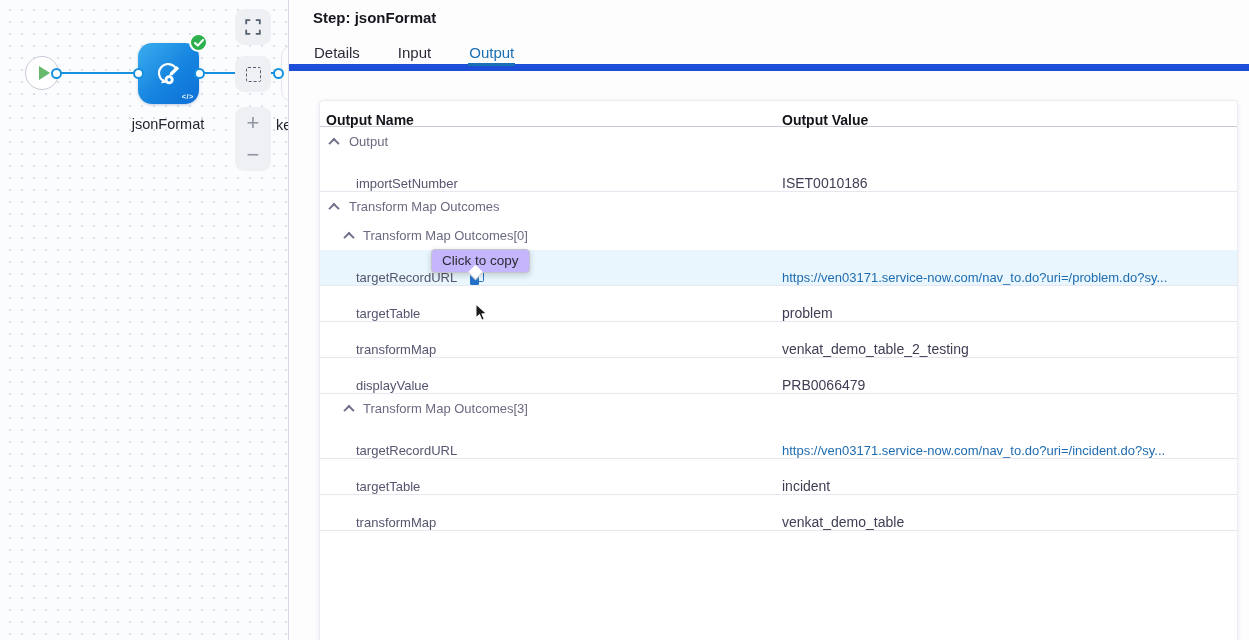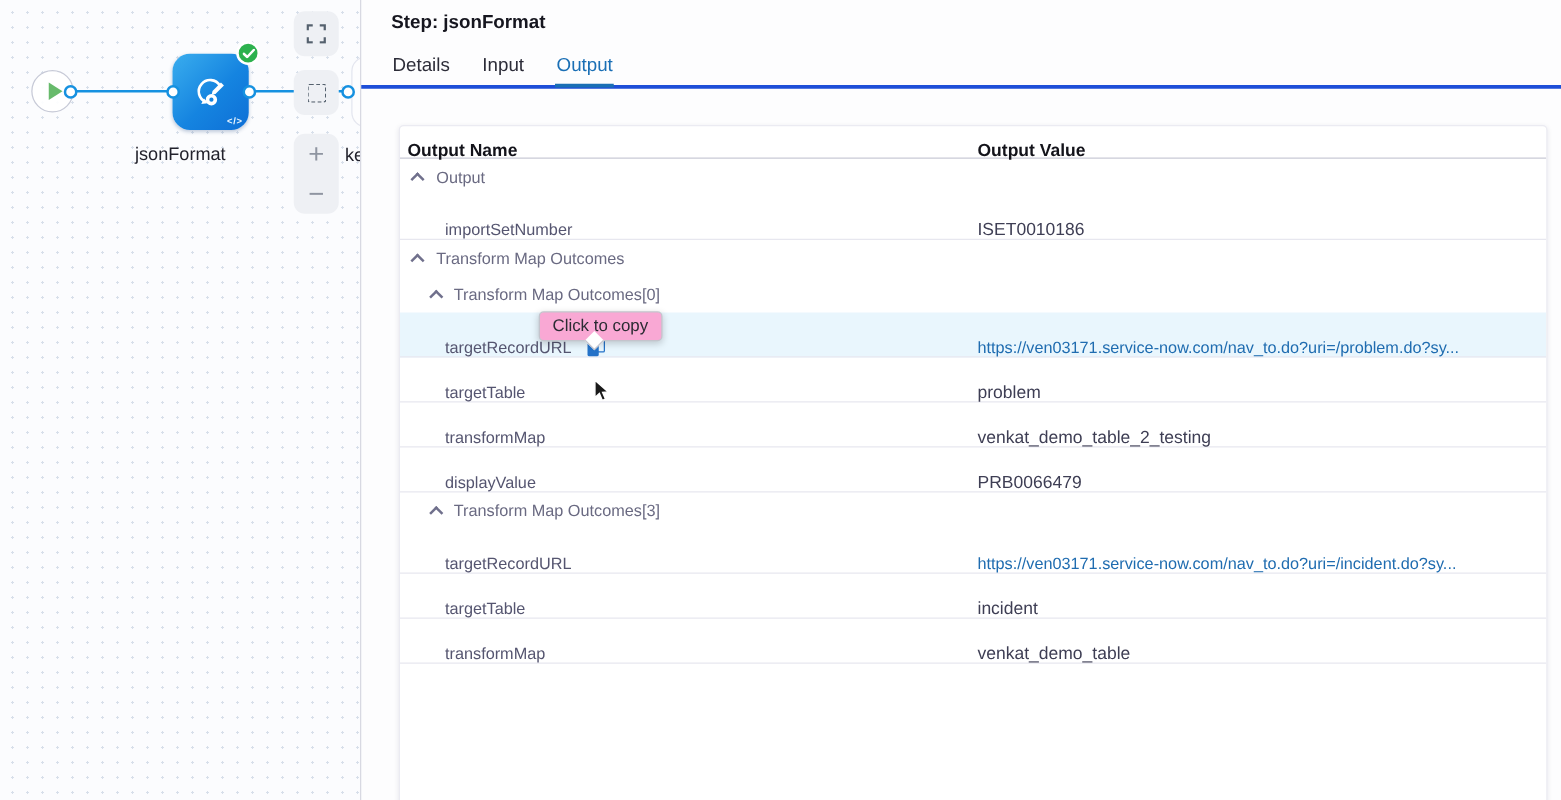--- a/index.html
+++ b/index.html
@@ -61,7 +61,7 @@
   .min-dash { width:13px; height:2.5px; background:#9aa0ad; border-radius:1px; }
 
   .tabs { position:absolute; left:0; top:40px; width:961px; height:31px;
-    border-bottom:3px solid #1d4ed8; padding-left:24px; display:flex; gap:24px; }
+    border-bottom:7px solid #1d4ed8; padding-left:24px; display:flex; gap:36px; }
   .tab { font-size:15px; color:#2c2c38; padding:4px 1px 9px 1px; cursor:default; }
   .tab.active { color:#1a6fb5; border-bottom:3px solid #1a6fb5; margin-bottom:-2px; }
 

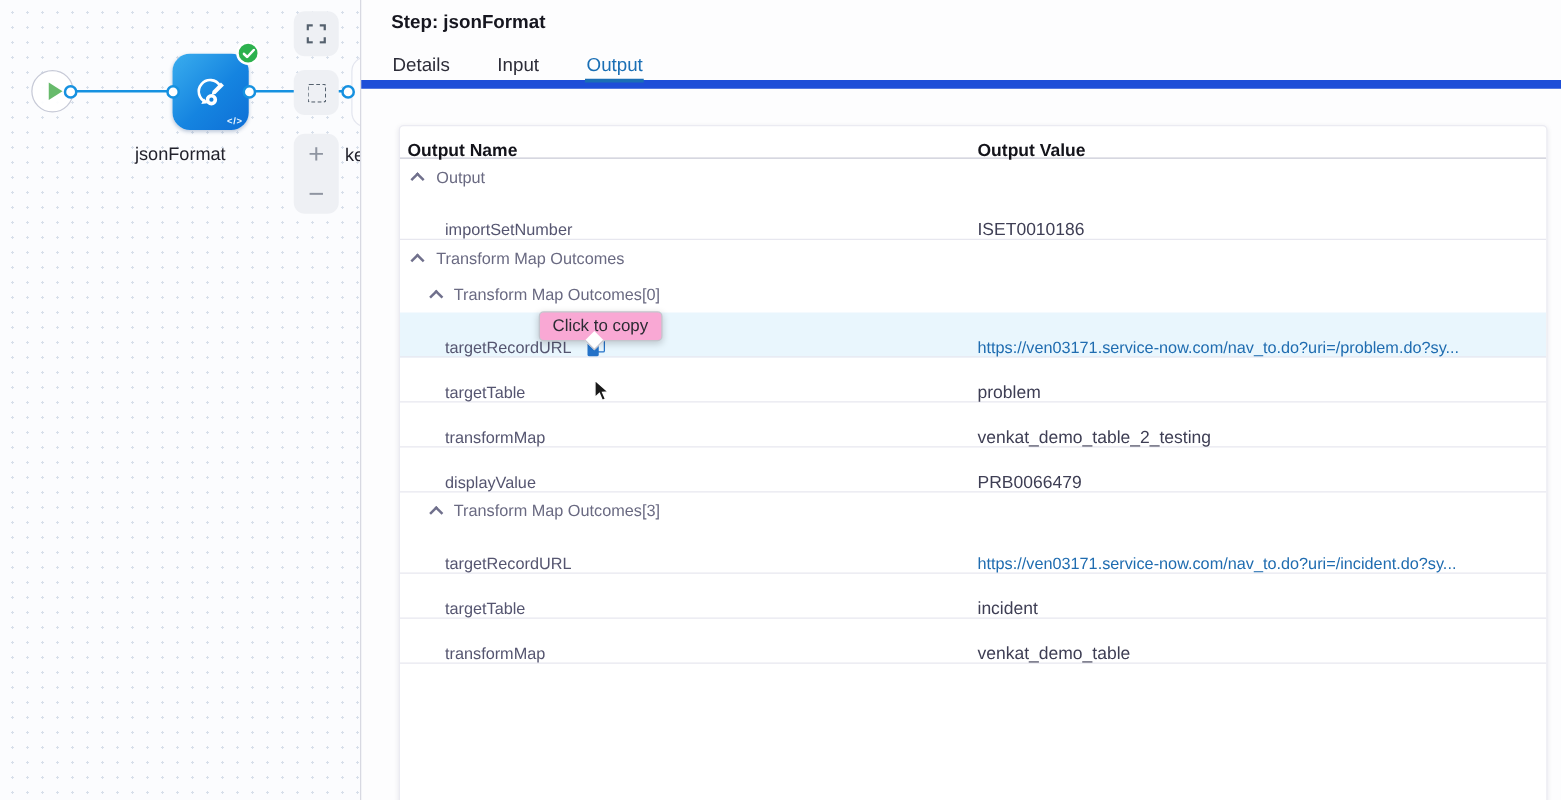--- a/index.html
+++ b/index.html
@@ -32,7 +32,7 @@
   .check-badge { position:absolute; left:189px; top:33px; width:19px; height:19px;
     border-radius:50%; background:#2db14e; border:2px solid #fff; z-index:4;
     display:flex; align-items:center; justify-content:center; }
-  .node-label { position:absolute; left:108px; top:116px; width:120px; text-align:left;
+  .node-label { position:absolute; left:108px; top:116px; width:120px; text-align:center;
     font-size:14.5px; color:#22222c; z-index:2; }
   .next-node { position:absolute; left:281px; top:45px; width:24px; height:57px;
     border-radius:12px; background:#fdfdfe; border:1px solid #e4e6ef; z-index:1; }

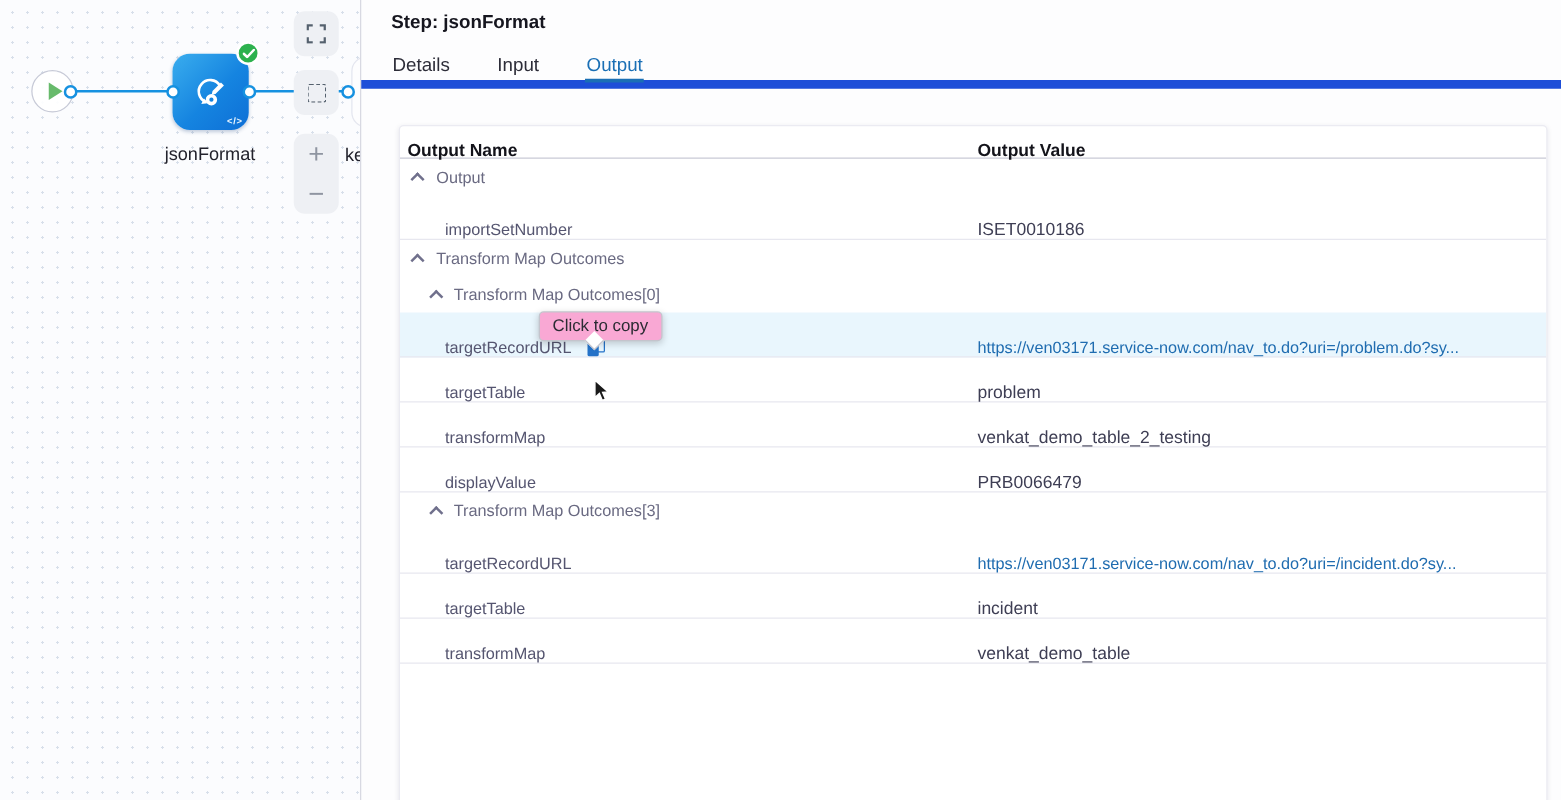--- a/index.html
+++ b/index.html
@@ -93,7 +93,7 @@
     background:#2472c8; border-radius:1.5px; }
 
   
-  .tooltip { position:absolute; left:431px; top:249px; z-index:60; background:#f9a8d4;
+  .tooltip { position:absolute; left:431px; top:249px; z-index:60; background:#c4b5fd;
     border:1px solid #c4c4cc; border-radius:4px; padding:3px 10px 4px 10px;
     font-size:13.5px; color:#2b2b33; box-shadow:0 2px 6px rgba(0,0,0,.18); white-space:nowrap; }
   .tooltip::after { content:''; position:absolute; left:38px; bottom:-6px; width:10px; height:10px;

